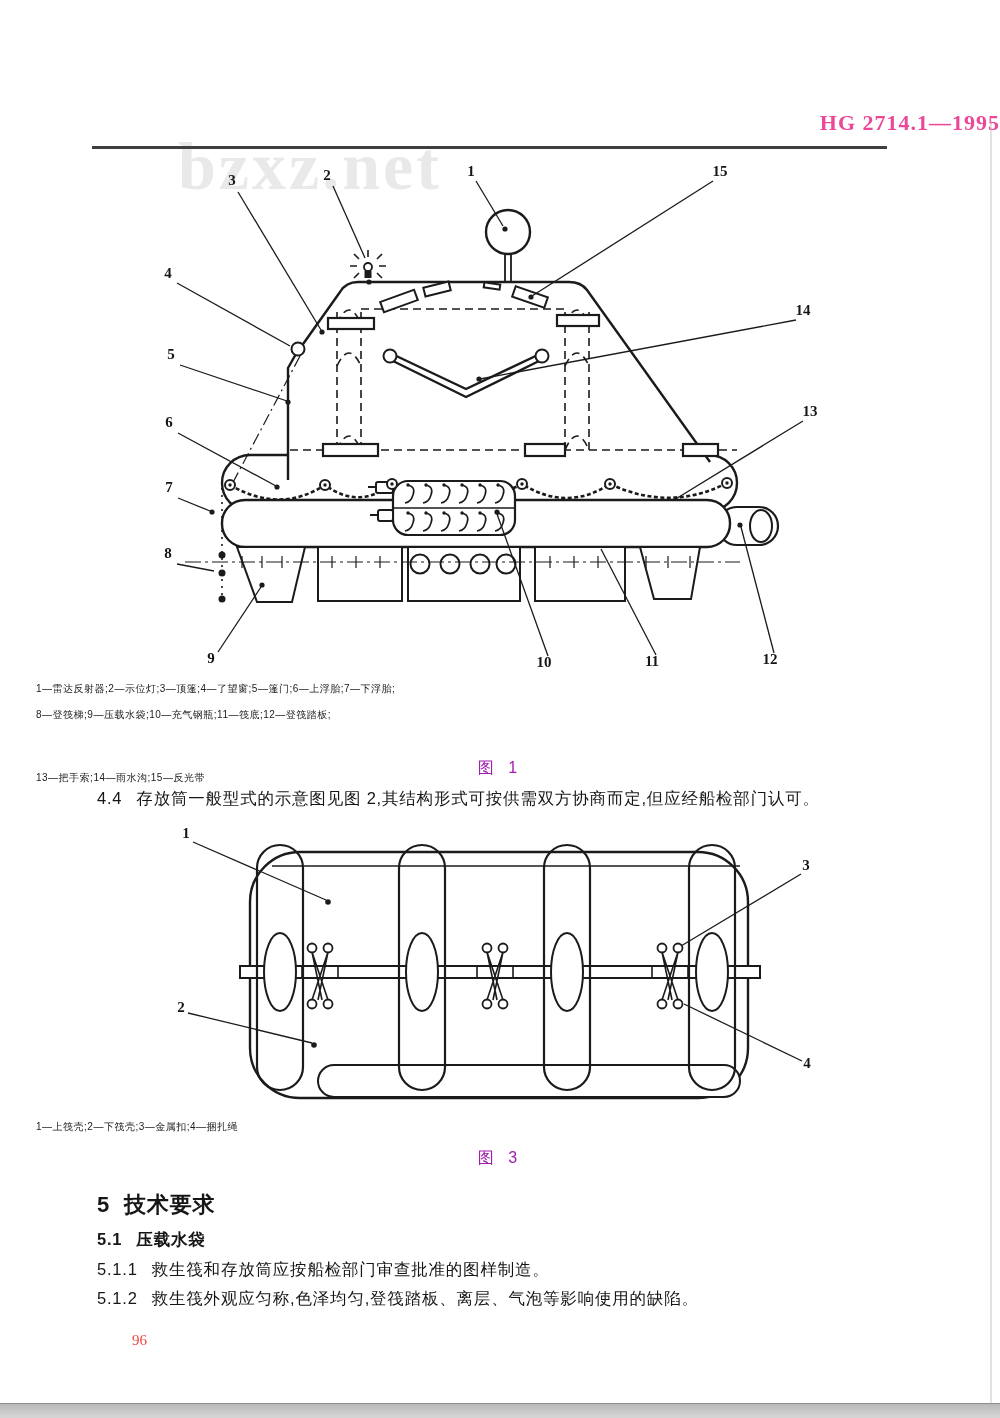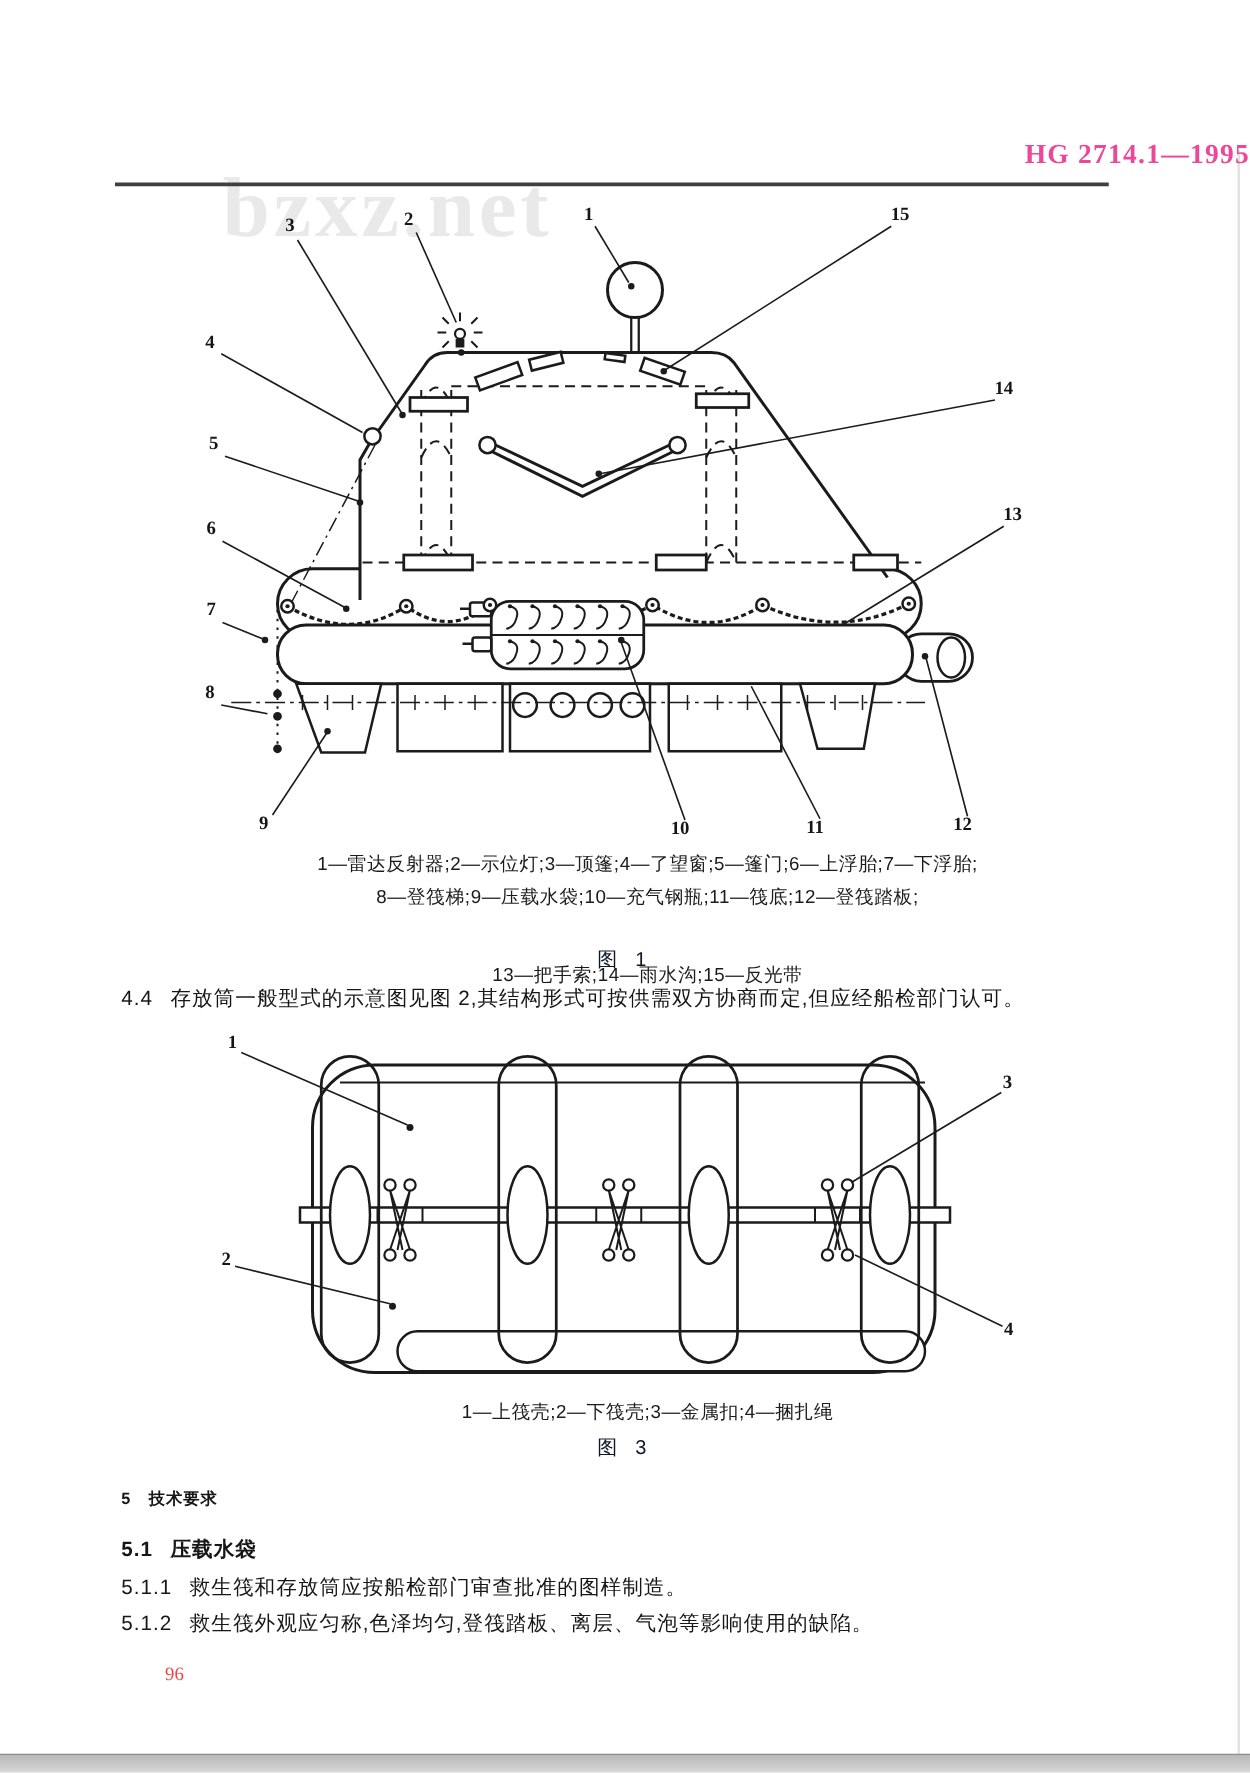--- a/index.html
+++ b/index.html
@@ -18,7 +18,7 @@
   }
   .header-rule{position:absolute;left:92px;top:146px;width:795px;height:3px;background:#3f3f3f;z-index:3;}
   .fig-svg{position:absolute;z-index:2;}
-  .caption{position:absolute;left:36px;width:964px;text-align:center;font-size:15px;color:#1b1b1b;letter-spacing:0.5px;z-index:3;}
+  .caption{position:absolute;left:36px;width:964px;text-align:left;font-size:10px;color:#1b1b1b;letter-spacing:0.5px;z-index:3;}
   .figlabel{position:absolute;left:0;width:1000px;text-align:center;font-size:16px;letter-spacing:5px;color:#0f172a;z-index:3;}
   .clause{position:absolute;left:97px;font-size:16.5px;color:#161616;letter-spacing:0.8px;z-index:3;white-space:nowrap;}
   .clause .cnum{display:inline-block;margin-right:14px;font-family:"Liberation Sans",sans-serif;}

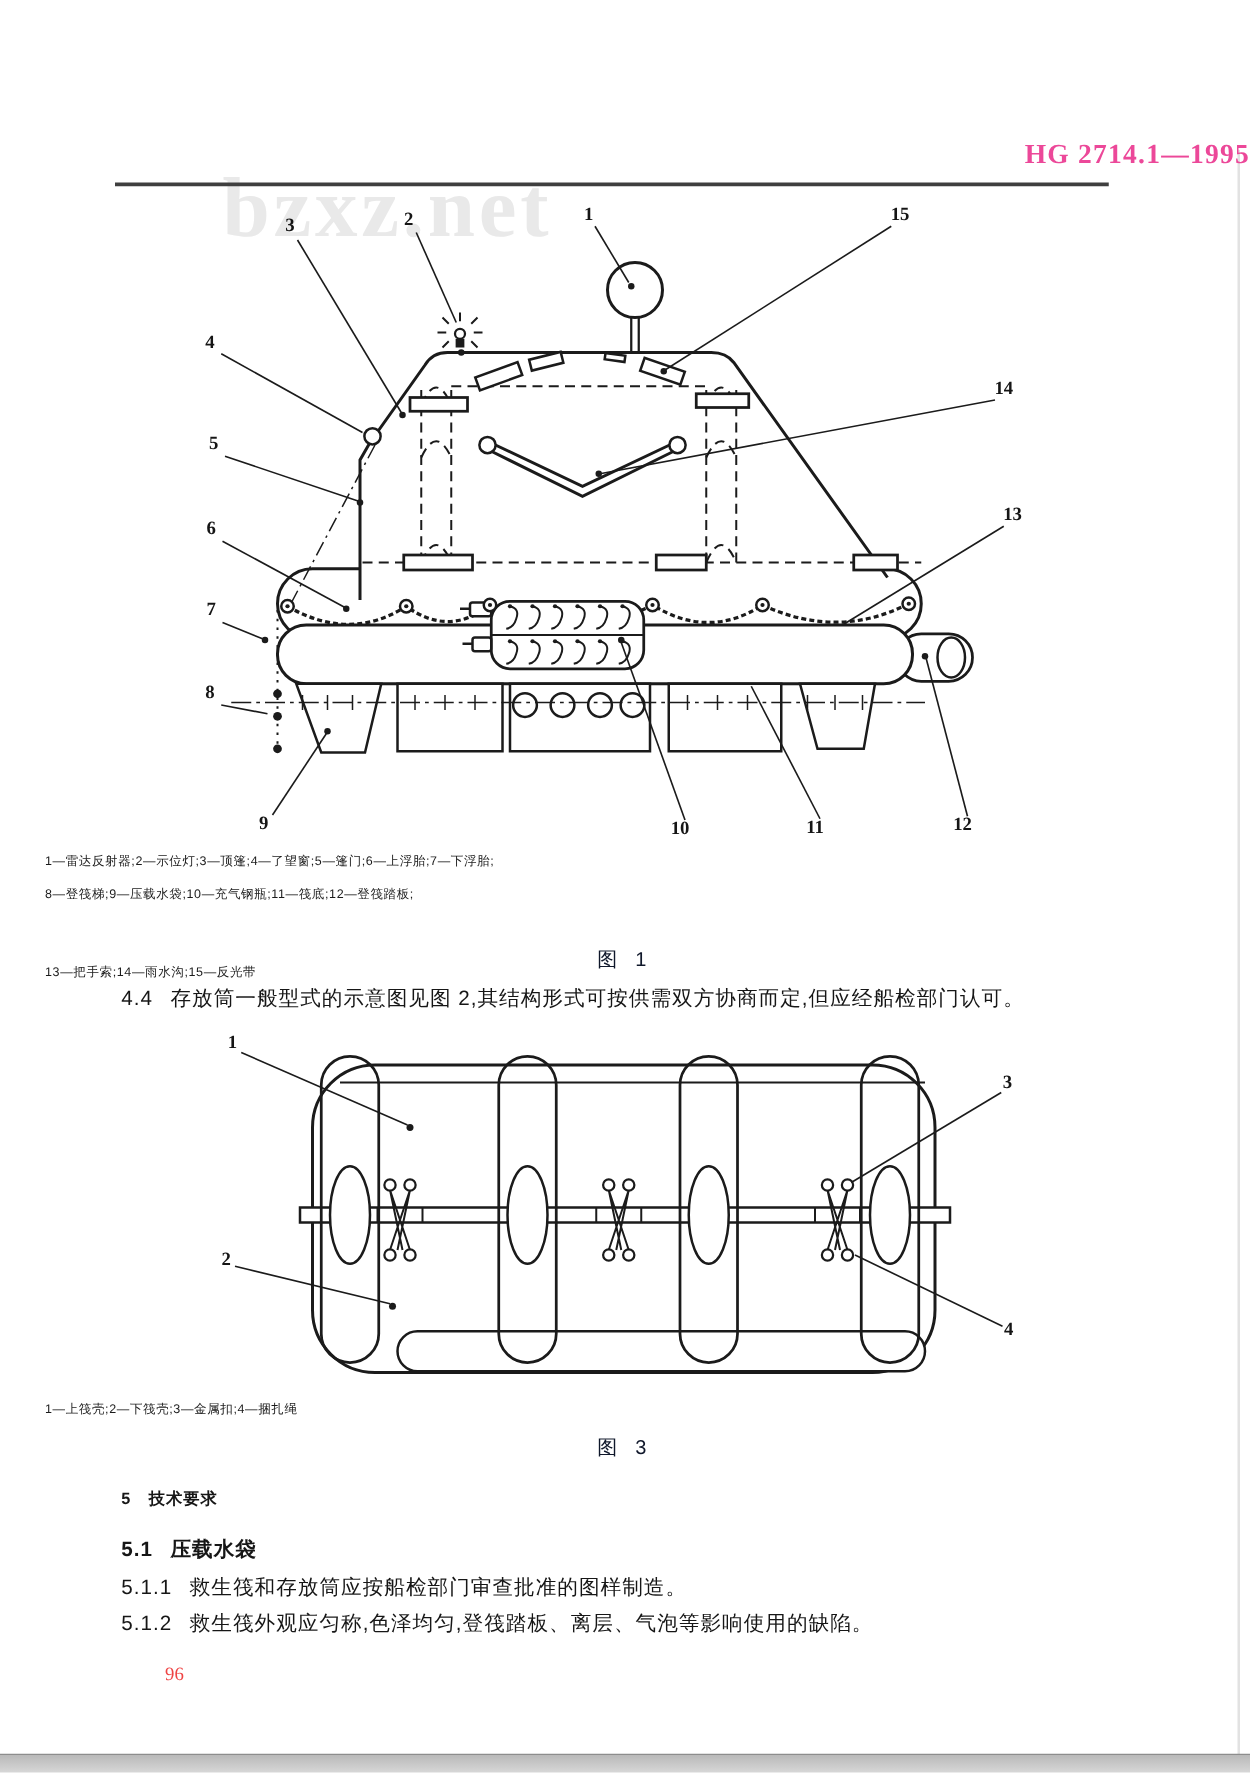--- a/index.html
+++ b/index.html
@@ -19,7 +19,7 @@
   .header-rule{position:absolute;left:92px;top:146px;width:795px;height:3px;background:#3f3f3f;z-index:3;}
   .fig-svg{position:absolute;z-index:2;}
   .caption{position:absolute;left:36px;width:964px;text-align:left;font-size:10px;color:#1b1b1b;letter-spacing:0.5px;z-index:3;}
-  .figlabel{position:absolute;left:0;width:1000px;text-align:center;font-size:16px;letter-spacing:5px;color:#0f172a;z-index:3;}
+  .figlabel{position:absolute;left:0;width:1000px;text-align:center;font-size:16px;letter-spacing:5px;color:#a21caf;z-index:3;}
   .clause{position:absolute;left:97px;font-size:16.5px;color:#161616;letter-spacing:0.8px;z-index:3;white-space:nowrap;}
   .clause .cnum{display:inline-block;margin-right:14px;font-family:"Liberation Sans",sans-serif;}
   .bold{font-weight:bold;}

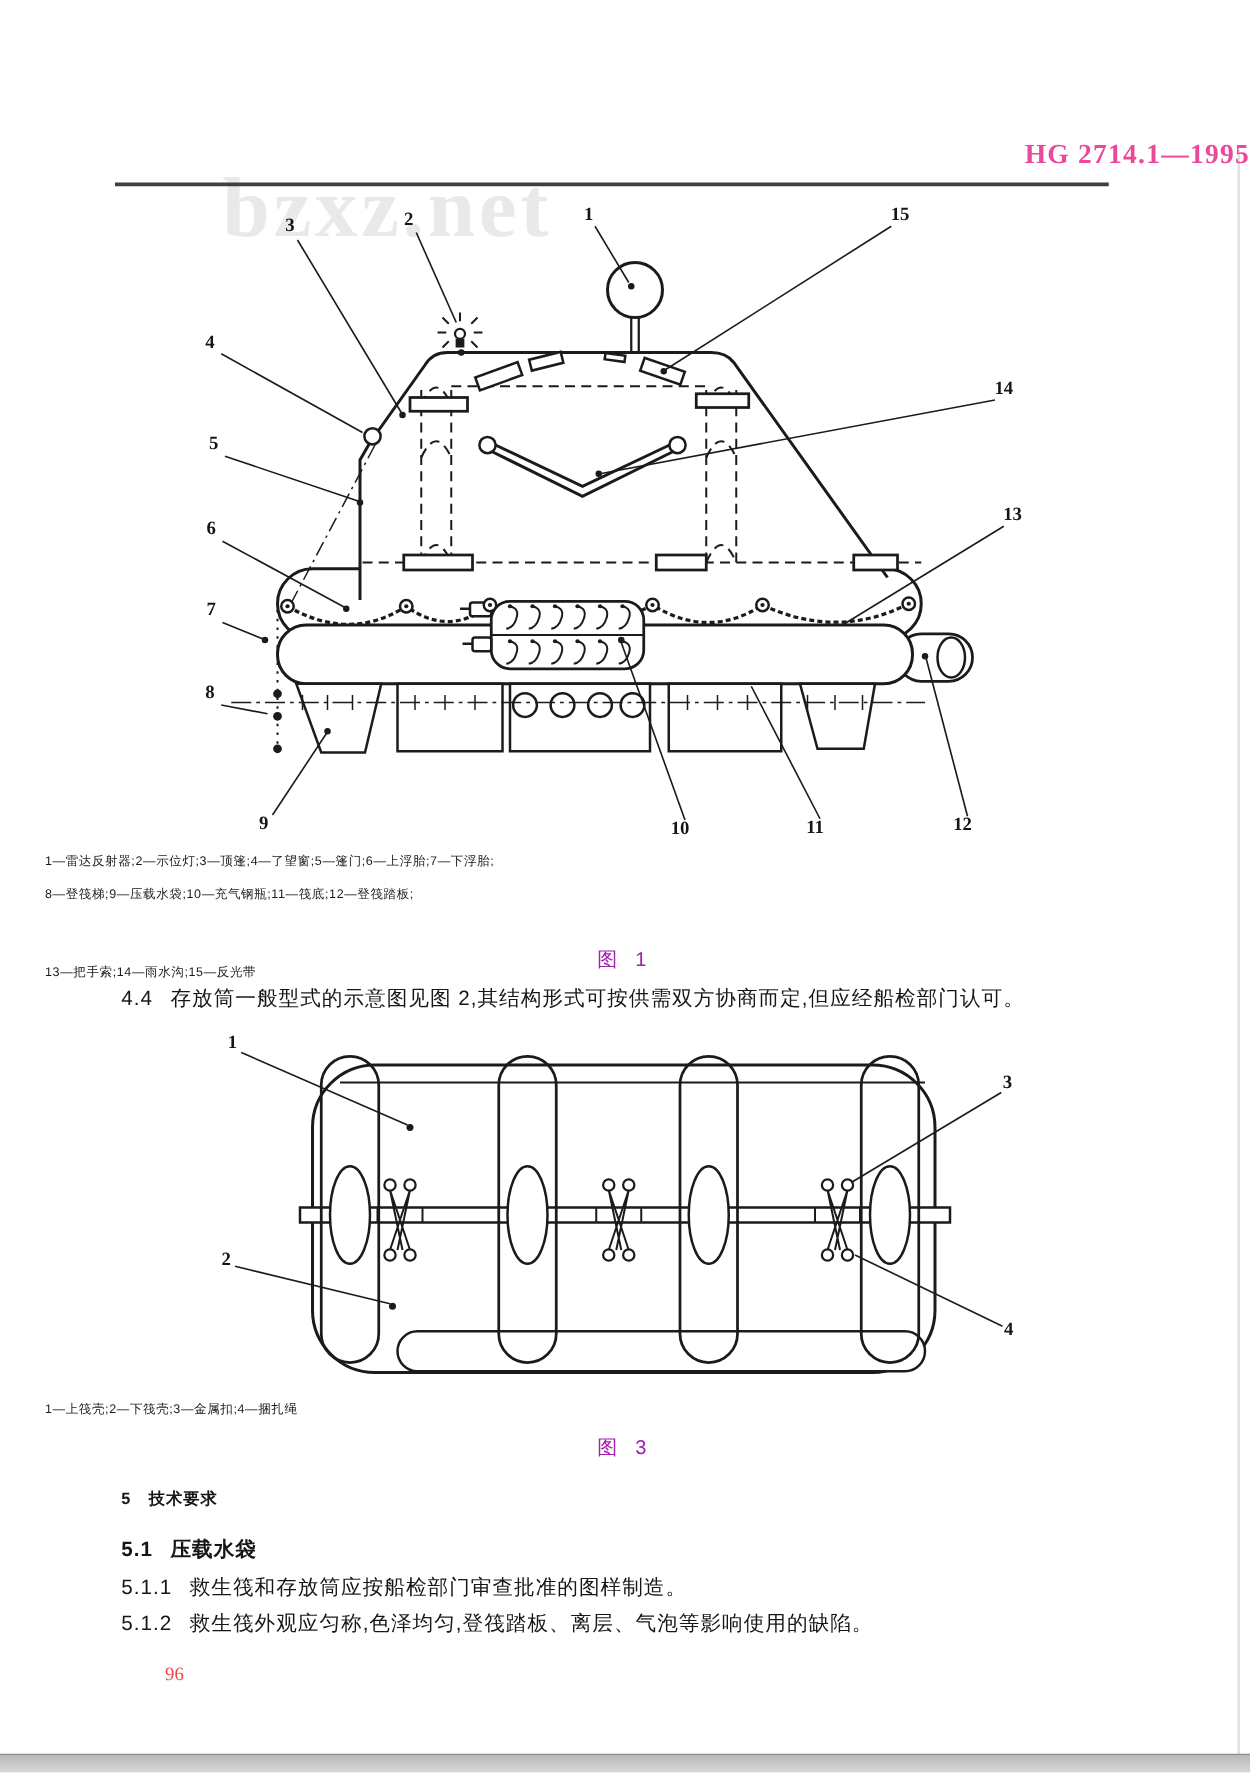--- a/index.html
+++ b/index.html
@@ -334,7 +334,7 @@
 <div class="caption" style="top:1120px;">1—上筏壳;2—下筏壳;3—金属扣;4—捆扎绳</div>
 <div class="figlabel" style="top:1148px;">图 3</div>
 
-<div class="clause bold" style="top:1190px;font-size:13px;">
+<div class="clause bold" style="top:1190px;font-size:22px;">
   <span class="cnum">5</span><span>技术要求</span>
 </div>
 <div class="clause bold" style="top:1229px;">

